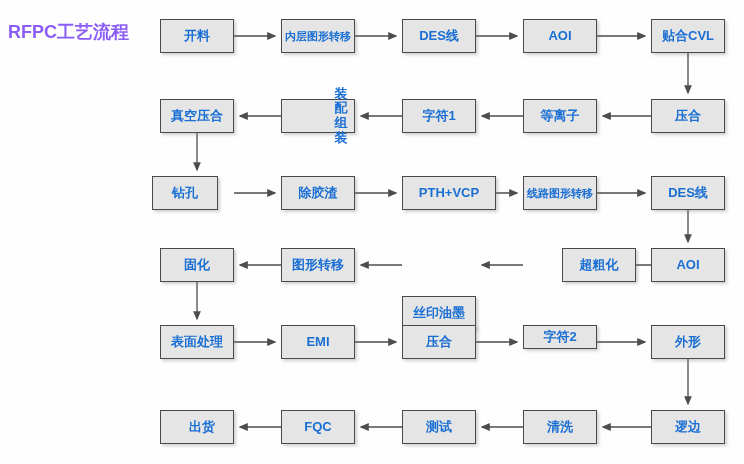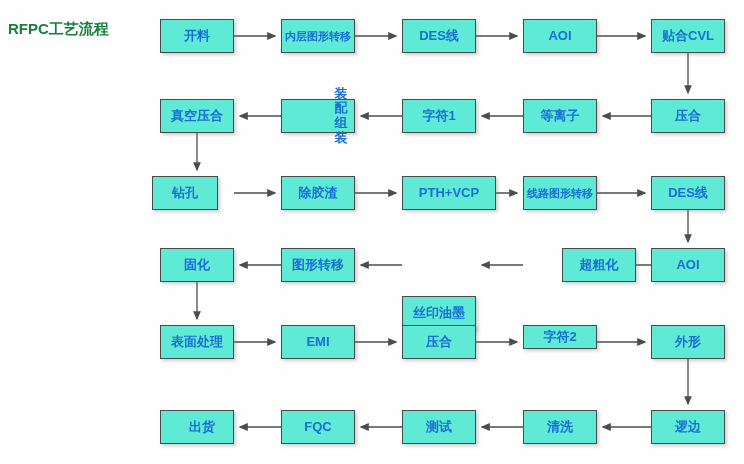--- a/index.html
+++ b/index.html
@@ -19,9 +19,9 @@
     position: absolute;
     left: 8px;
     top: 20px;
-    font-size: 15px;
+    font-size: 18px;
     font-weight: bold;
-    color: #15803d;
+    color: #8b5cf6;
     letter-spacing: 0px;
     white-space: nowrap;
   }

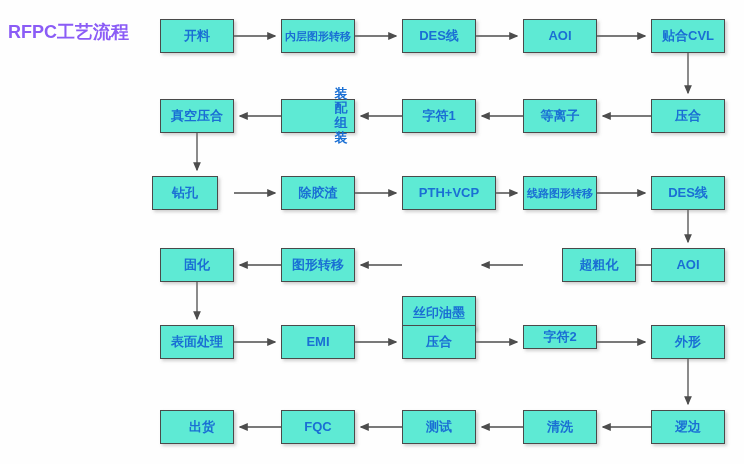--- a/index.html
+++ b/index.html
@@ -28,7 +28,7 @@
   .node {
     position: absolute;
     box-sizing: border-box;
-    background: #5eead4;
+    background: #e5e5e5;
     border: 1px solid #4a4a4a;
     box-shadow: 2px 2px 3px rgba(120,120,120,0.35);
     display: flex;

